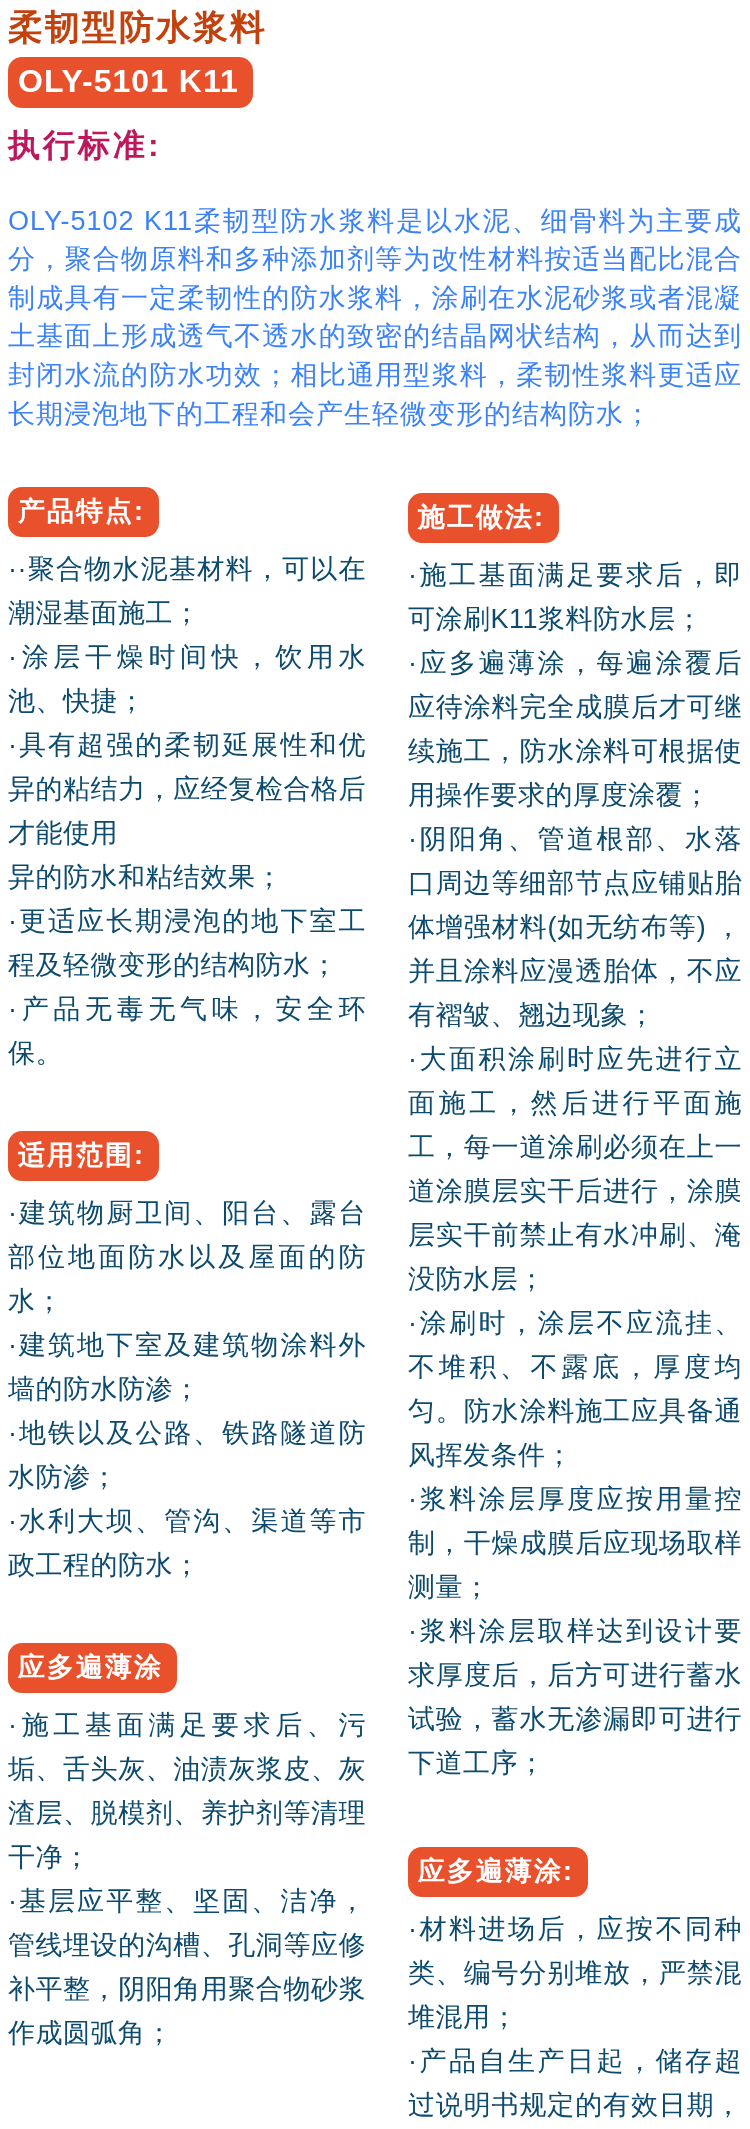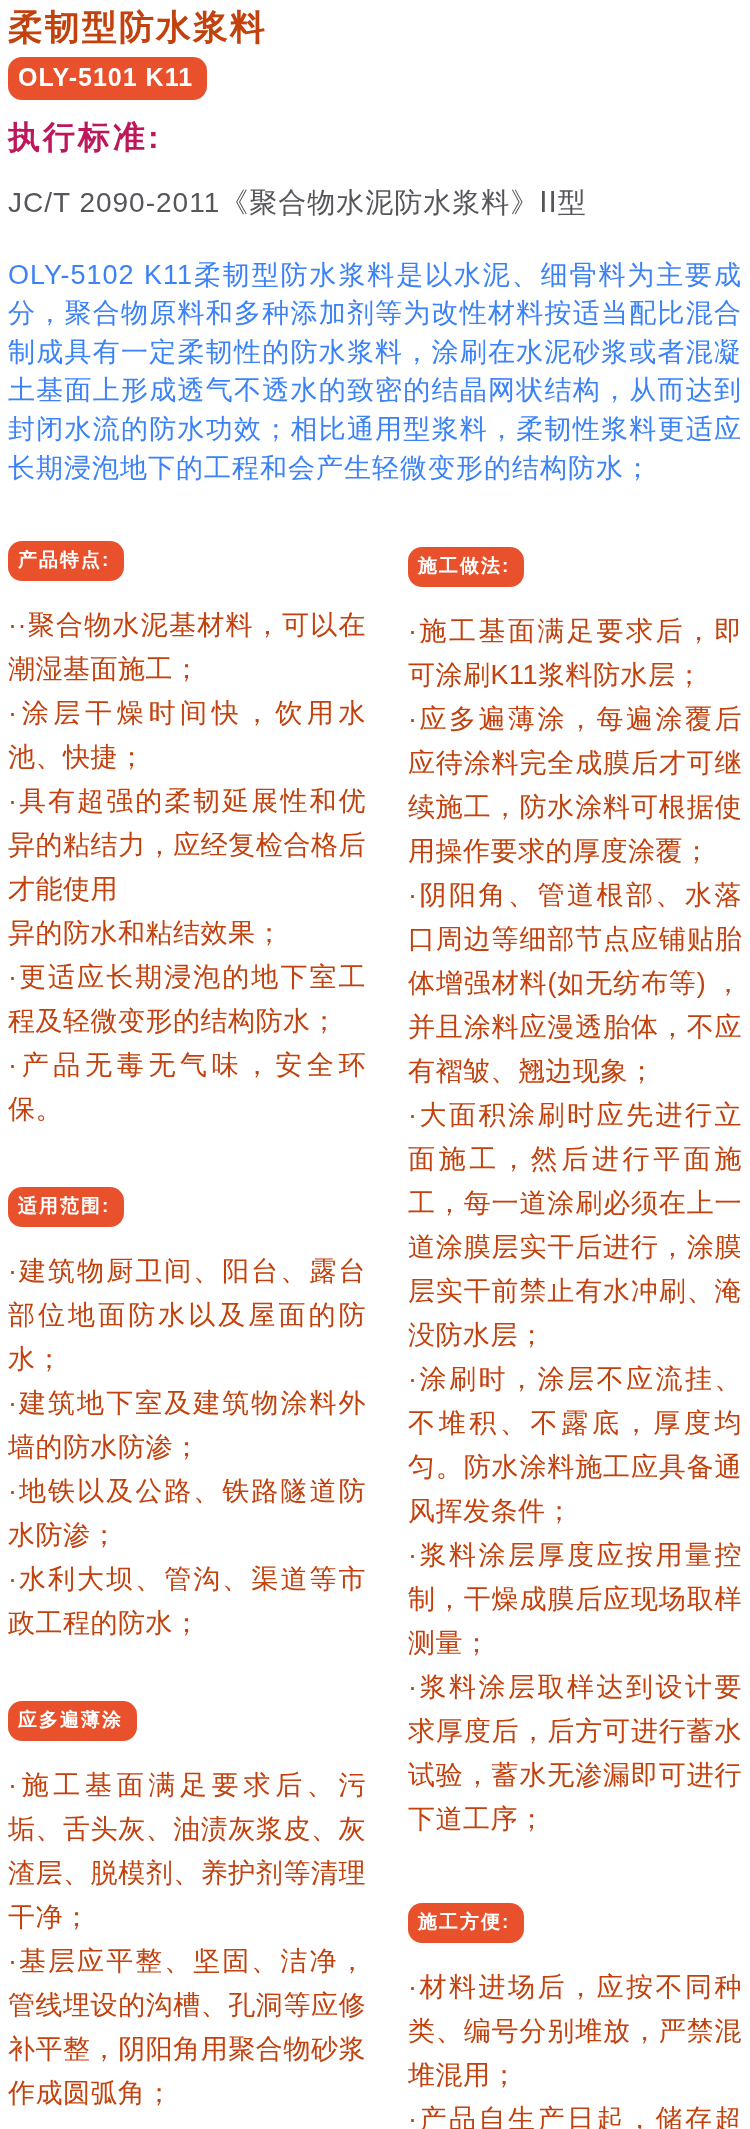--- a/index.html
+++ b/index.html
@@ -35,7 +35,7 @@
   }
   .model-badge {
     margin-top: 10px;
-    font-size: 25px;
+    font-size: 32px;
     letter-spacing: 1px;
   }
   .std-label {

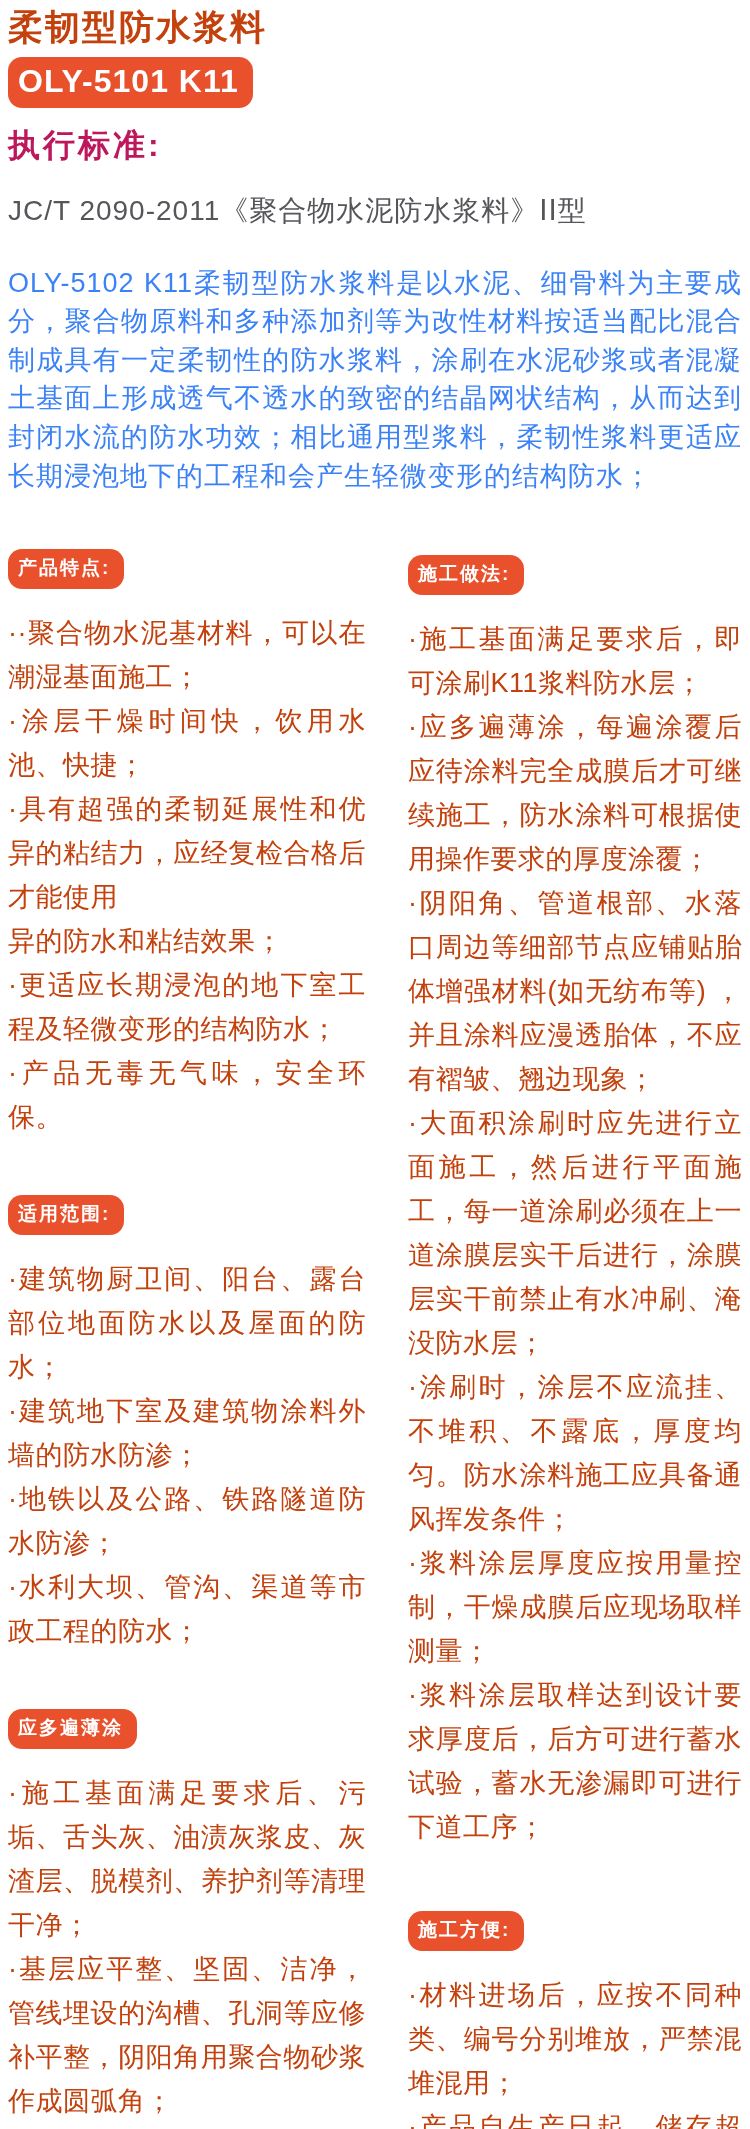--- a/index.html
+++ b/index.html
@@ -94,7 +94,6 @@
 
   <div class="std-label">执行标准:</div>
 
-  <p class="std-value">JC/T 2090-2011《聚合物水泥防水浆料》ⅠⅠ型</p>
 
   <p class="intro">OLY-5102 K11柔韧型防水浆料是以水泥、细骨料为主要成分，聚合物原料和多种添加剂等为改性材料按适当配比混合制成具有一定柔韧性的防水浆料，涂刷在水泥砂浆或者混凝土基面上形成透气不透水的致密的结晶网状结构，从而达到封闭水流的防水功效；相比通用型浆料，柔韧性浆料更适应长期浸泡地下的工程和会产生轻微变形的结构防水；</p>
 

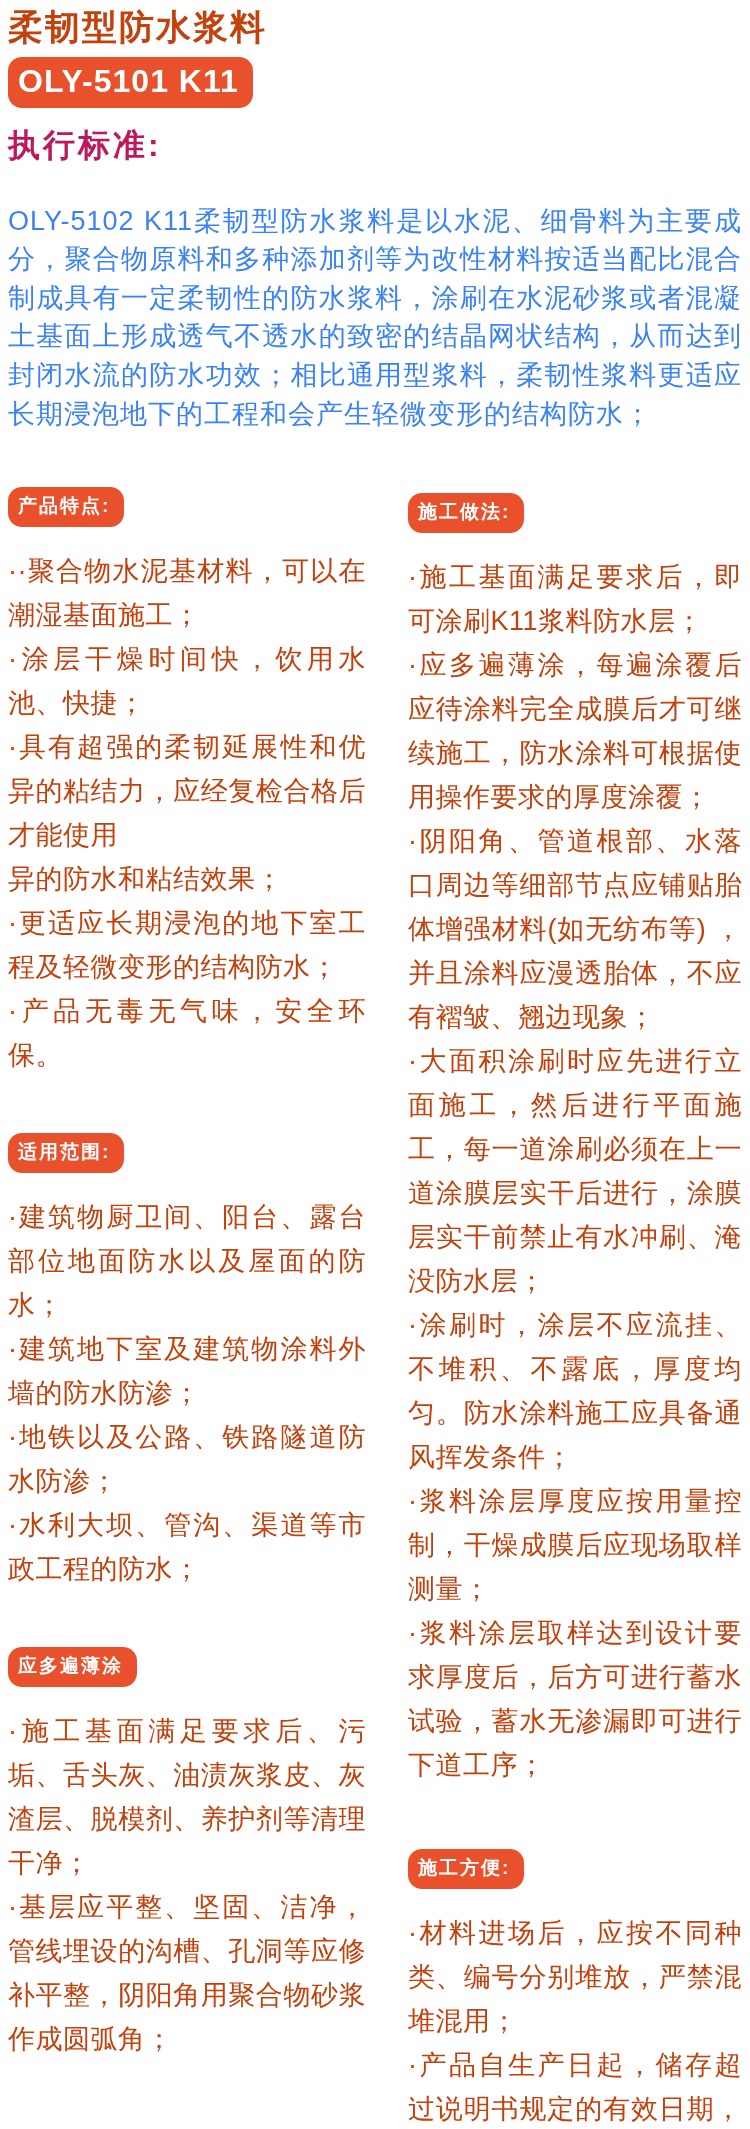--- a/index.html
+++ b/index.html
@@ -69,8 +69,8 @@
   .col-right .section-heading { margin-top: 6px; }
   .section + .section { margin-top: 56px; }
   .section-heading {
-    font-size: 19px;
-    margin-bottom: 22px;
+    font-size: 27px;
+    margin-bottom: 10px;
     text-align: center;
   }
   .item {

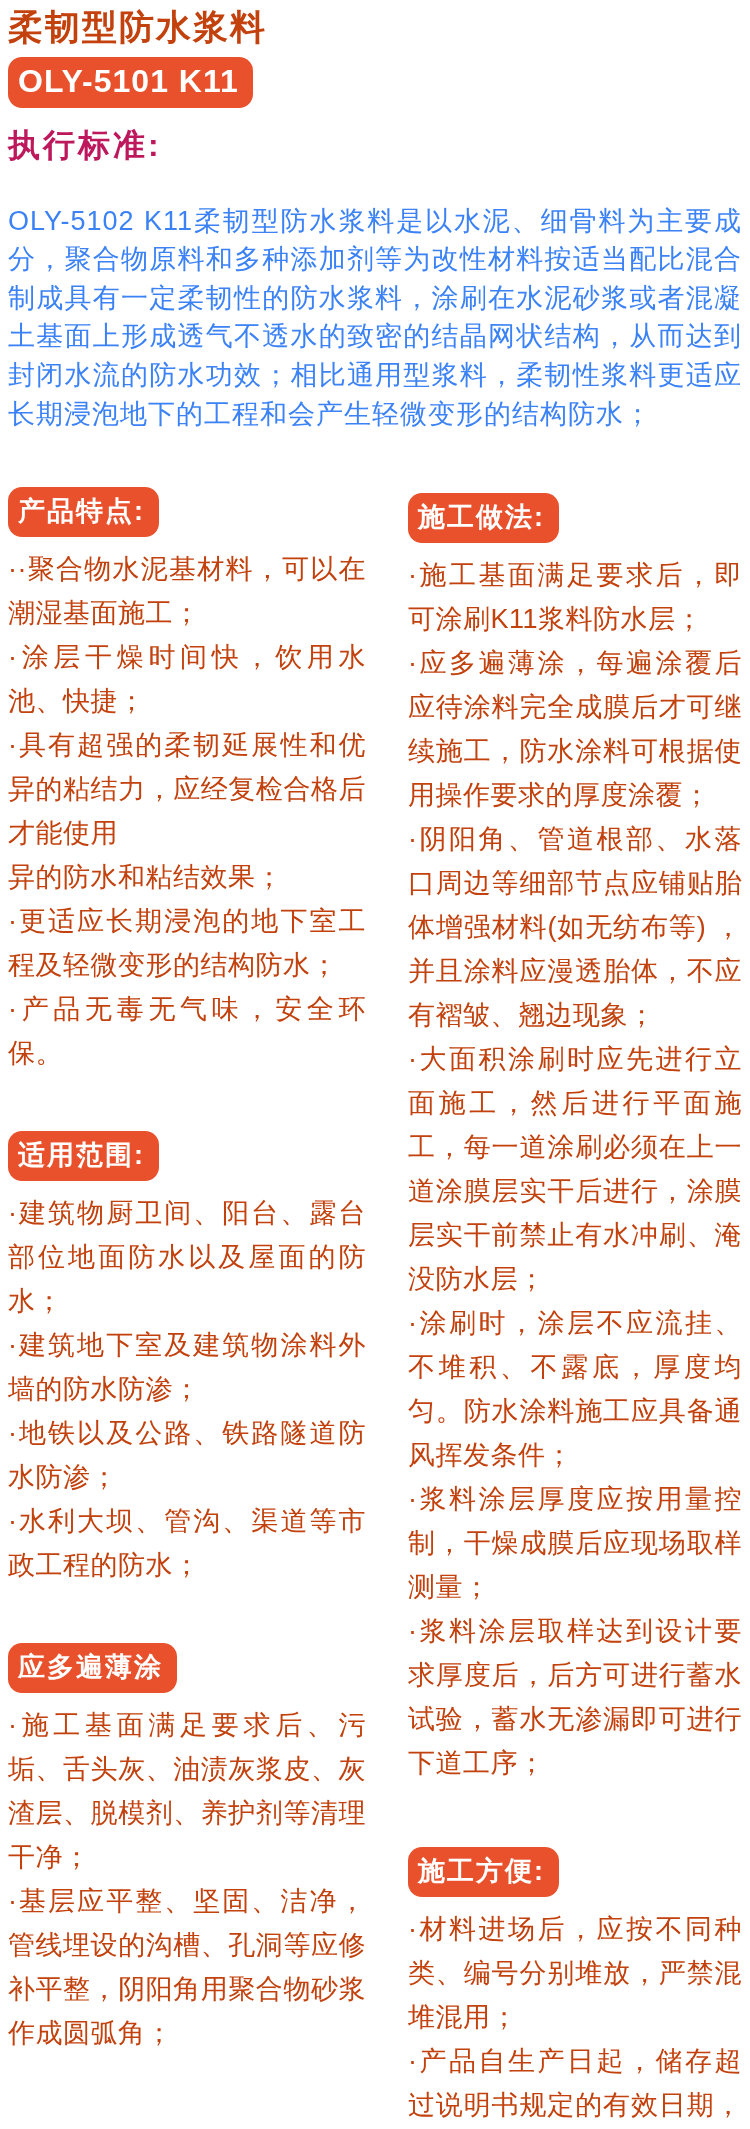--- a/index.html
+++ b/index.html
@@ -80,7 +80,7 @@
     text-align: justify;
     letter-spacing: 0.5px;
     white-space: pre-line;
-    color: #c2410c;
+    color: #0c4a6e;
   }
 </style>
 </head>

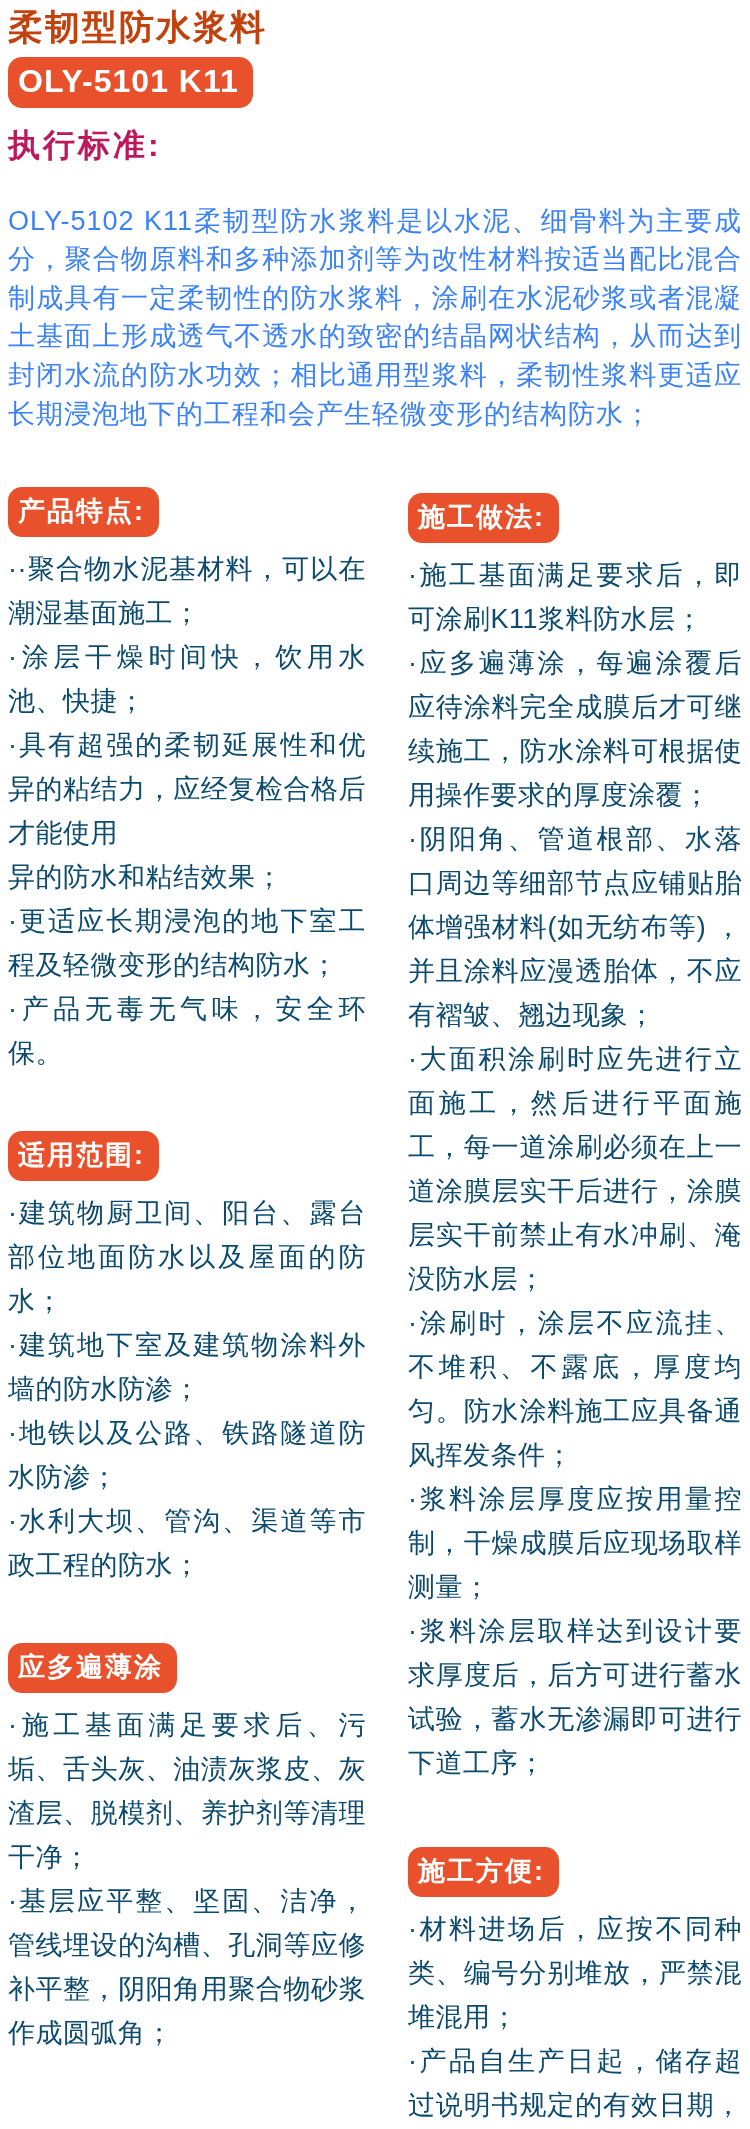--- a/index.html
+++ b/index.html
@@ -106,7 +106,7 @@
       </div>
     <div class="col-right" id="col-right">
         <section class="section"><div class="badge section-heading">施工做法:</div><p class="item">·施工基面满足要求后，即可涂刷K11浆料防水层；</p><p class="item">·应多遍薄涂，每遍涂覆后应待涂料完全成膜后才可继续施工，防水涂料可根据使用操作要求的厚度涂覆；</p><p class="item">·阴阳角、管道根部、水落口周边等细部节点应铺贴胎体增强材料(如无纺布等) ，并且涂料应漫透胎体，不应有褶皱、翘边现象；</p><p class="item">·大面积涂刷时应先进行立面施工，然后进行平面施工，每一道涂刷必须在上一道涂膜层实干后进行，涂膜层实干前禁止有水冲刷、淹没防水层；</p><p class="item">·涂刷时，涂层不应流挂、不堆积、不露底，厚度均匀。防水涂料施工应具备通风挥发条件；</p><p class="item">·浆料涂层厚度应按用量控制，干燥成膜后应现场取样测量；</p><p class="item">·浆料涂层取样达到设计要求厚度后，后方可进行蓄水试验，蓄水无渗漏即可进行下道工序；</p></section>
-        <section class="section"><div class="badge section-heading">施工方便:</div><p class="item">·材料进场后，应按不同种类、编号分别堆放，严禁混堆混用；</p><p class="item">·产品自生产日起，储存超过说明书规定的有效日期，应经复检合格后才能使用；</p></section>
+        <section class="section"><div class="badge section-heading">应多遍薄涂:</div><p class="item">·材料进场后，应按不同种类、编号分别堆放，严禁混堆混用；</p><p class="item">·产品自生产日起，储存超过说明书规定的有效日期，应经复检合格后才能使用；</p></section>
       </div>
   </div>
 

